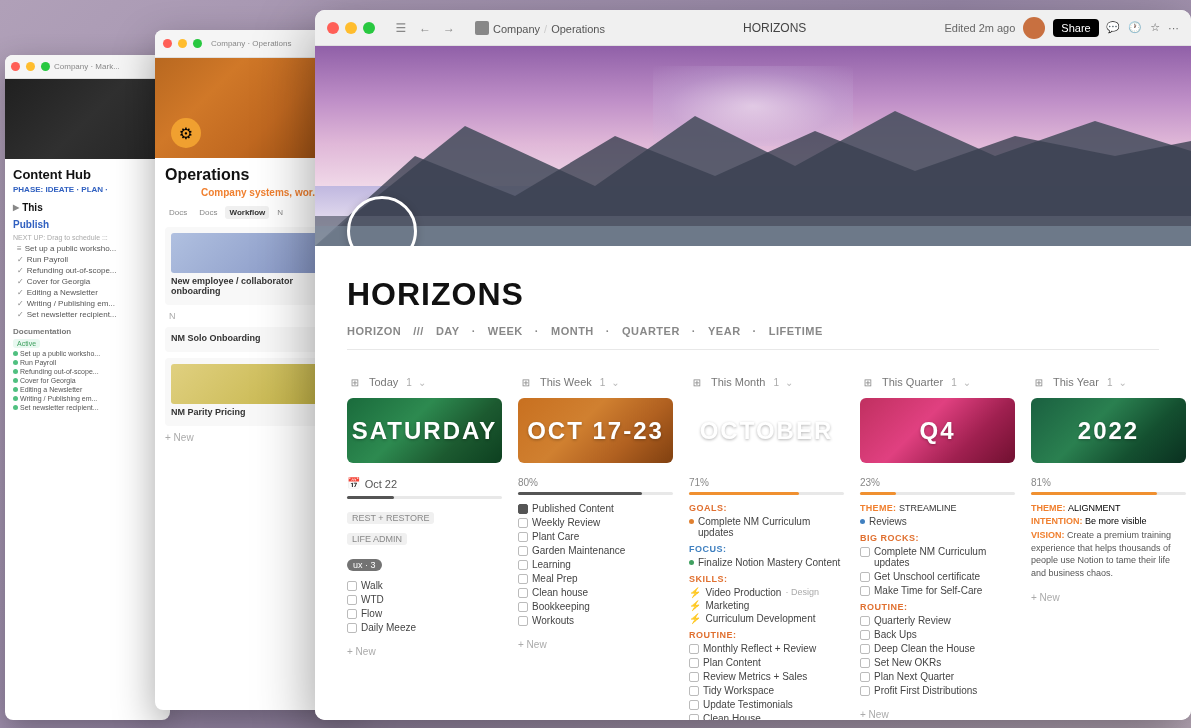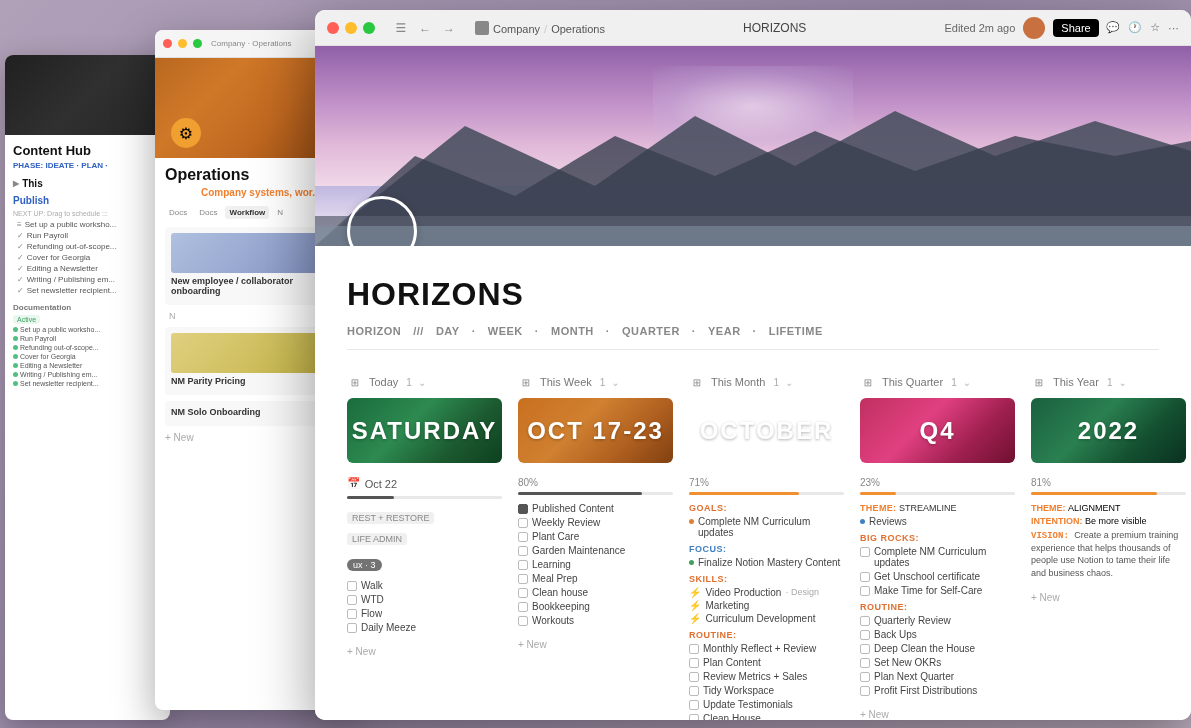--- a/index.html
+++ b/index.html
@@ -657,6 +657,14 @@
 <div class="desktop">
 
   <div class="window-back">
+    <div class="window-back-titlebar">
+      <div class="traffic-lights">
+        <div class="tl-sm tl-red"></div>
+        <div class="tl-sm tl-yellow"></div>
+        <div class="tl-sm tl-green"></div>
+      </div>
+      <span style="font-size:8px;color:#888;">Company · Mark...</span>
+    </div>
     <div class="back-hero"></div>
     <div class="back-content">
       <div class="back-title">Content Hub</div>

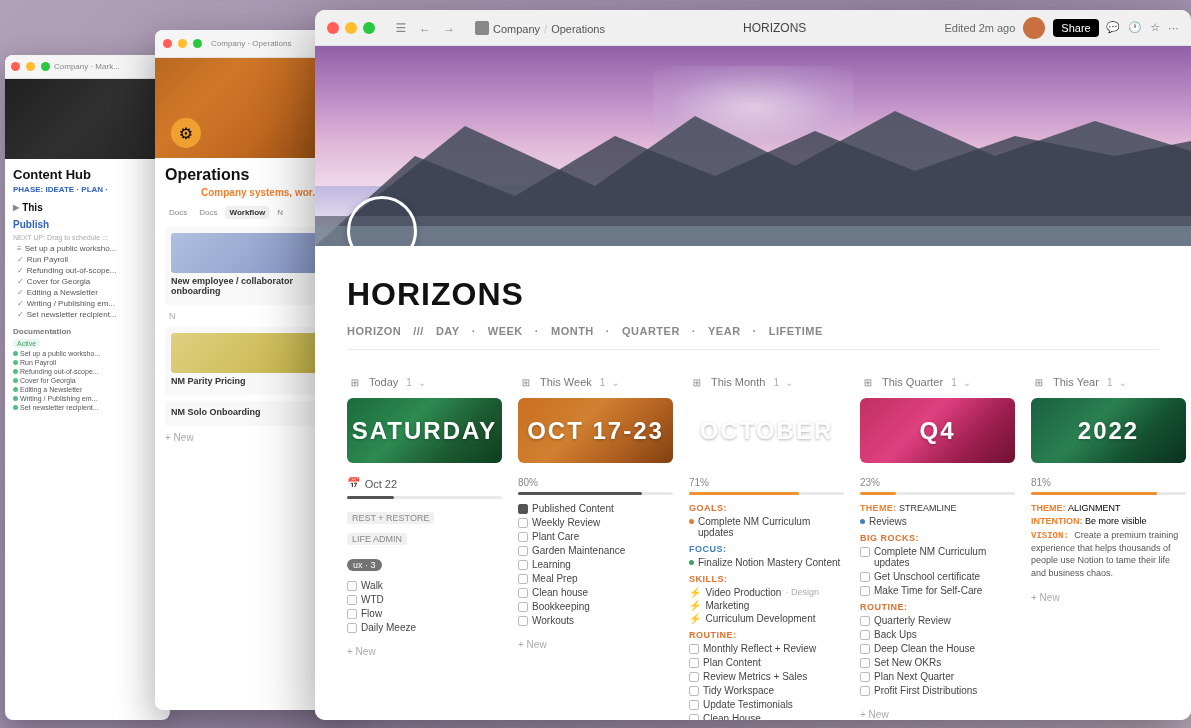--- a/index.html
+++ b/index.html
@@ -770,11 +770,11 @@
       </div>
       <div style="font-size:9px;color:#aaa;margin-bottom:6px;padding-left:4px;">N</div>
       <div class="mid-card">
+        <div class="mid-card-title">NM Solo Onboarding</div>
+      </div>
+      <div class="mid-card">
         <div class="mid-card-thumb yellow"></div>
         <div class="mid-card-title">NM Parity Pricing</div>
-      </div>
-      <div class="mid-card">
-        <div class="mid-card-title">NM Solo Onboarding</div>
       </div>
       <div class="add-new">+ New</div>
     </div>

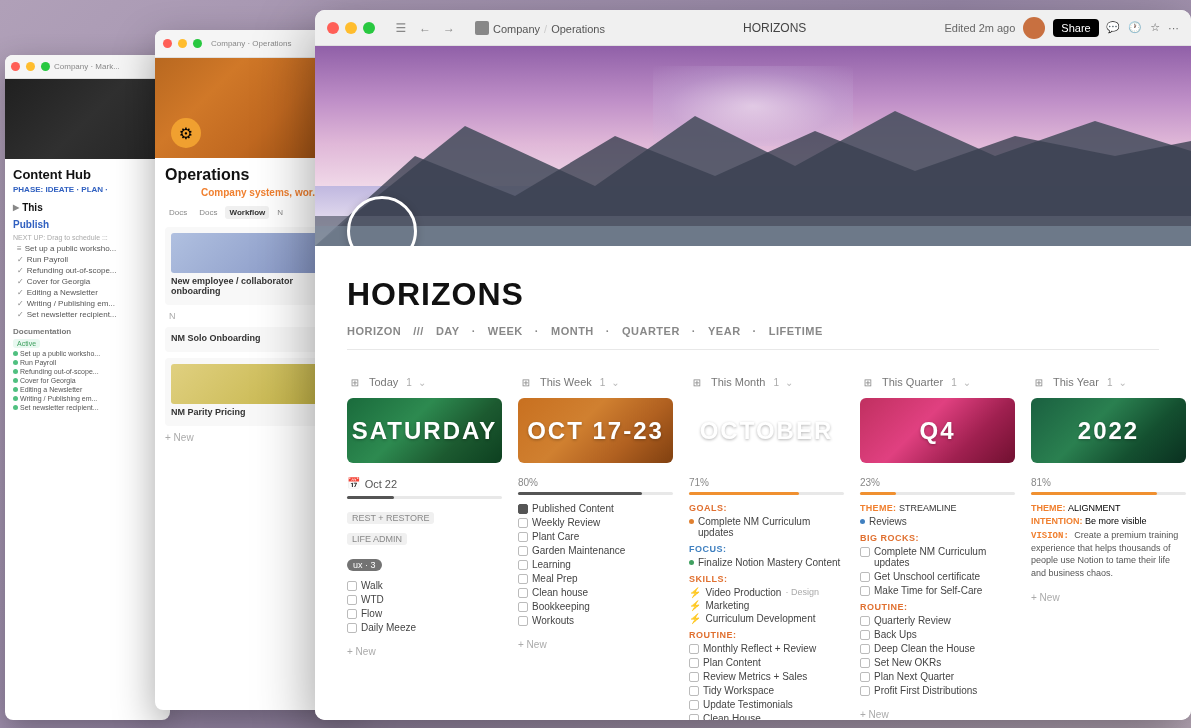--- a/index.html
+++ b/index.html
@@ -1105,7 +1105,7 @@
               <span>Be more visible</span>
             </div>
             <div style="font-size:9px;margin-bottom:3px;">
-              <span style="color:#f08030;font-weight:700;font-family:Liberation Mono, monospace;">VISION: </span>
+              <span style="color:#f08030;font-weight:700;">VISION: </span>
               <span class="vision-text">Create a premium training experience that helps thousands of people use Notion to tame their life and business chaos.</span>
             </div>
           </div>

